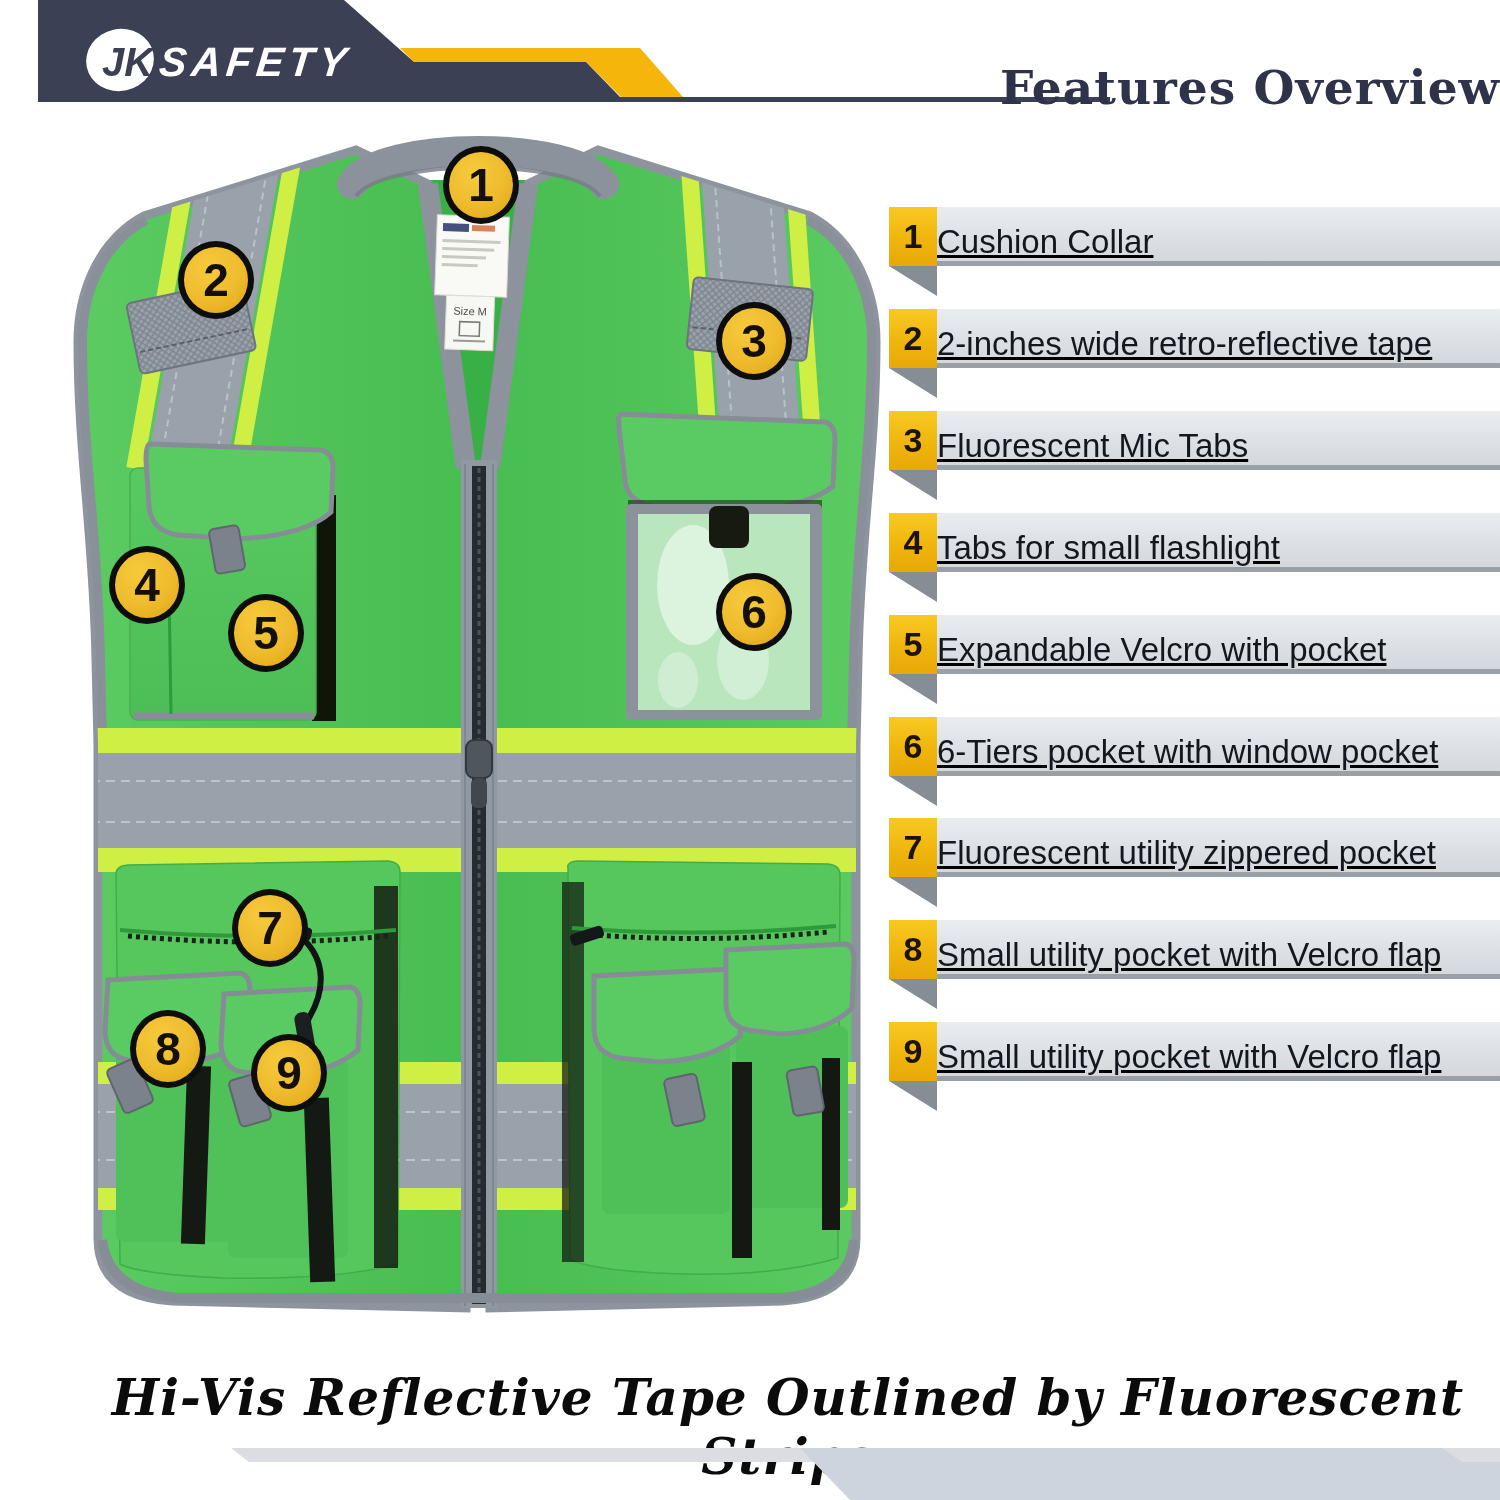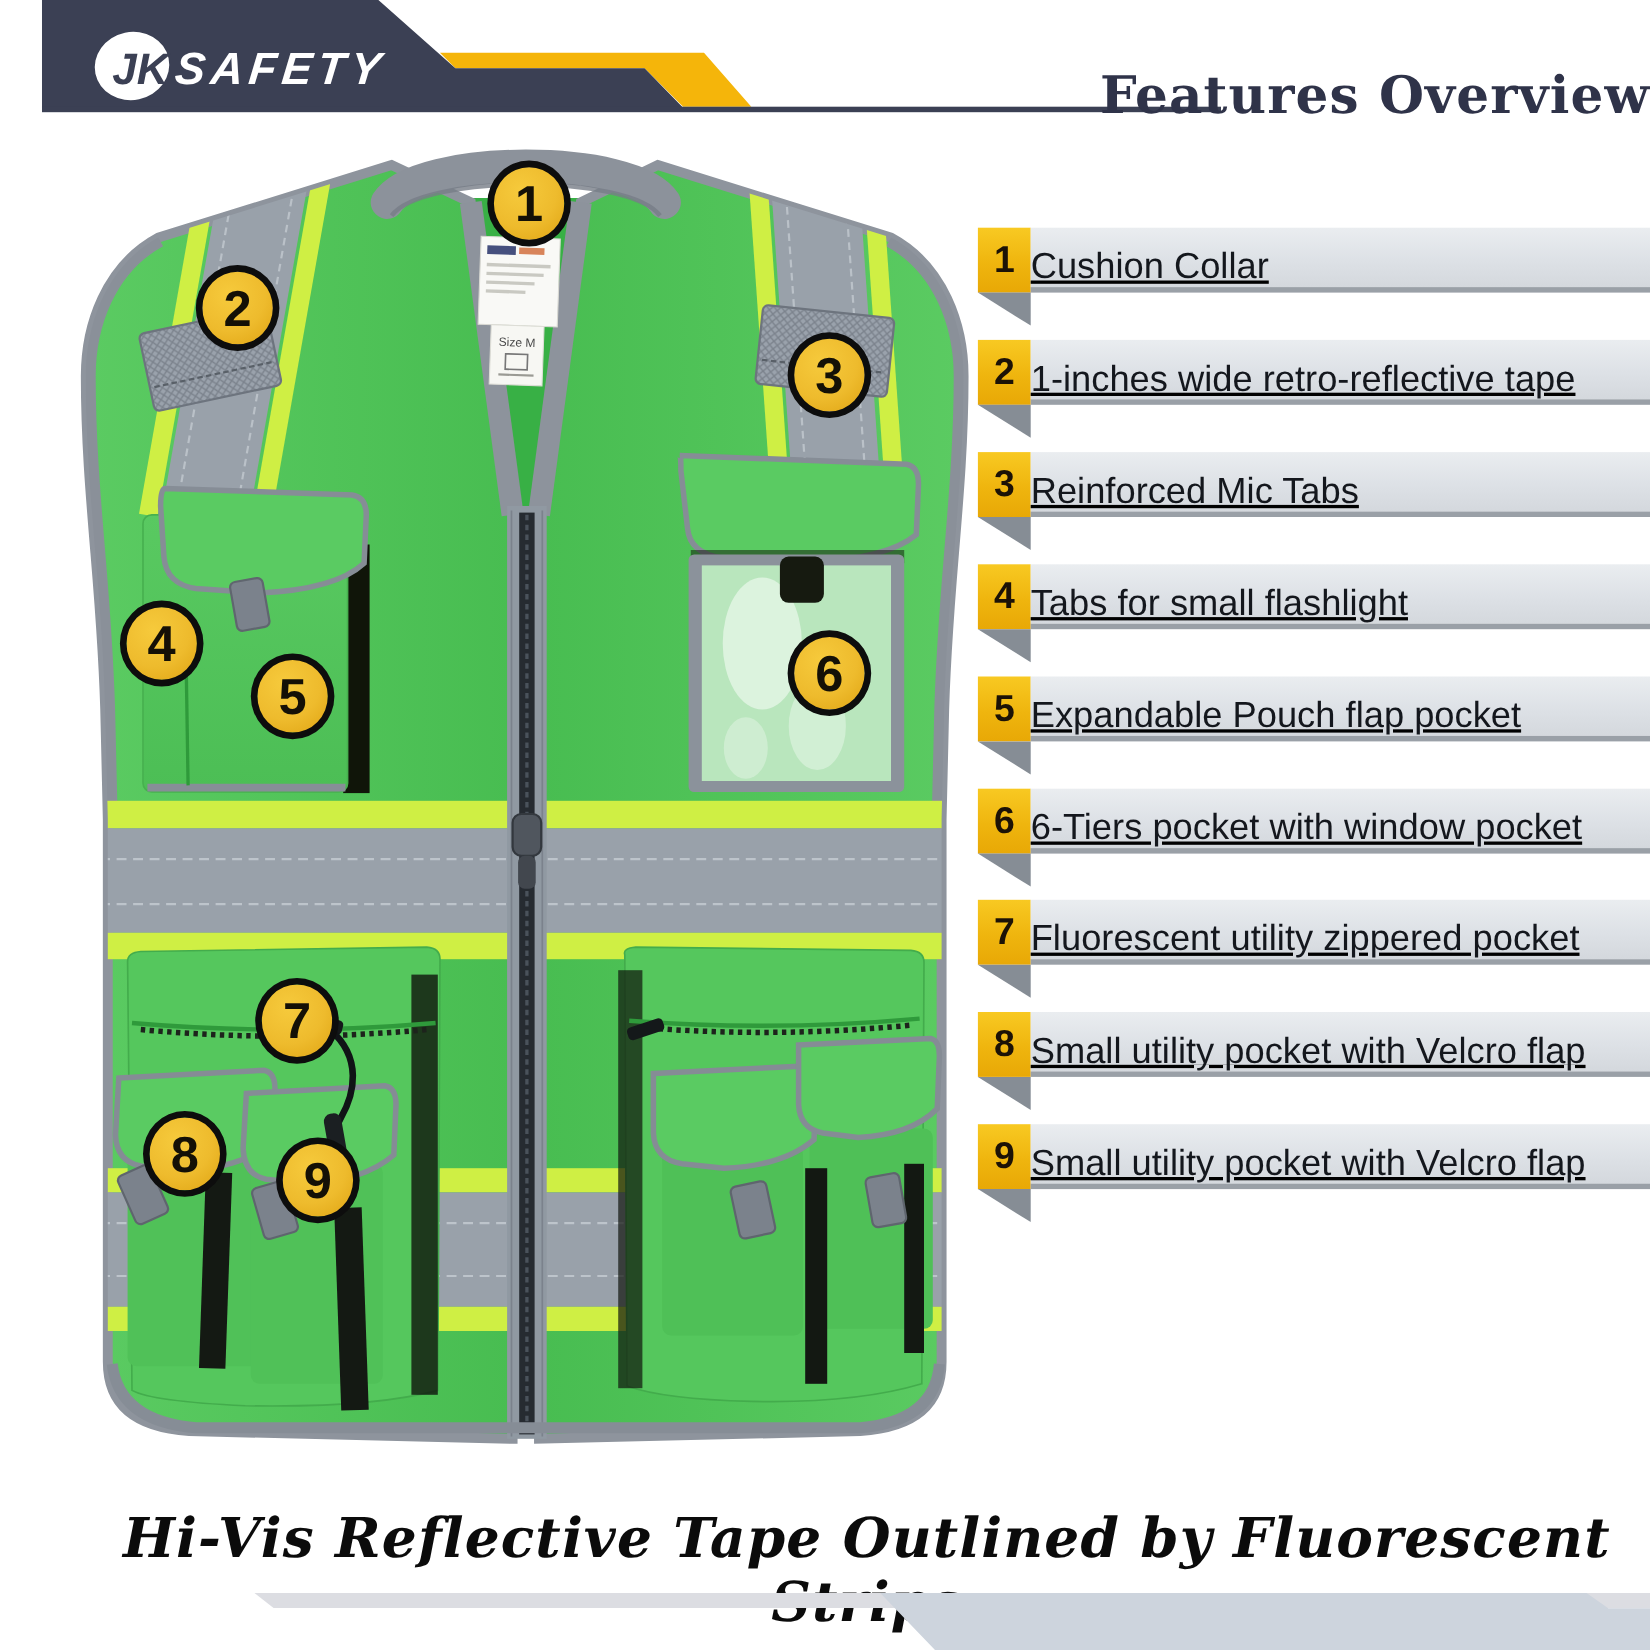--- a/index.html
+++ b/index.html
@@ -274,7 +274,7 @@
     <div class="feature-row" style="top: 308.9px;">
       <div class="feature-num">2</div>
       <div class="feature-banner">
-        <span class="feature-label">1-inches wide retro-reflective tape</span>
+        <span class="feature-label">2-inches wide retro-reflective tape</span>
       </div>
     </div>
 

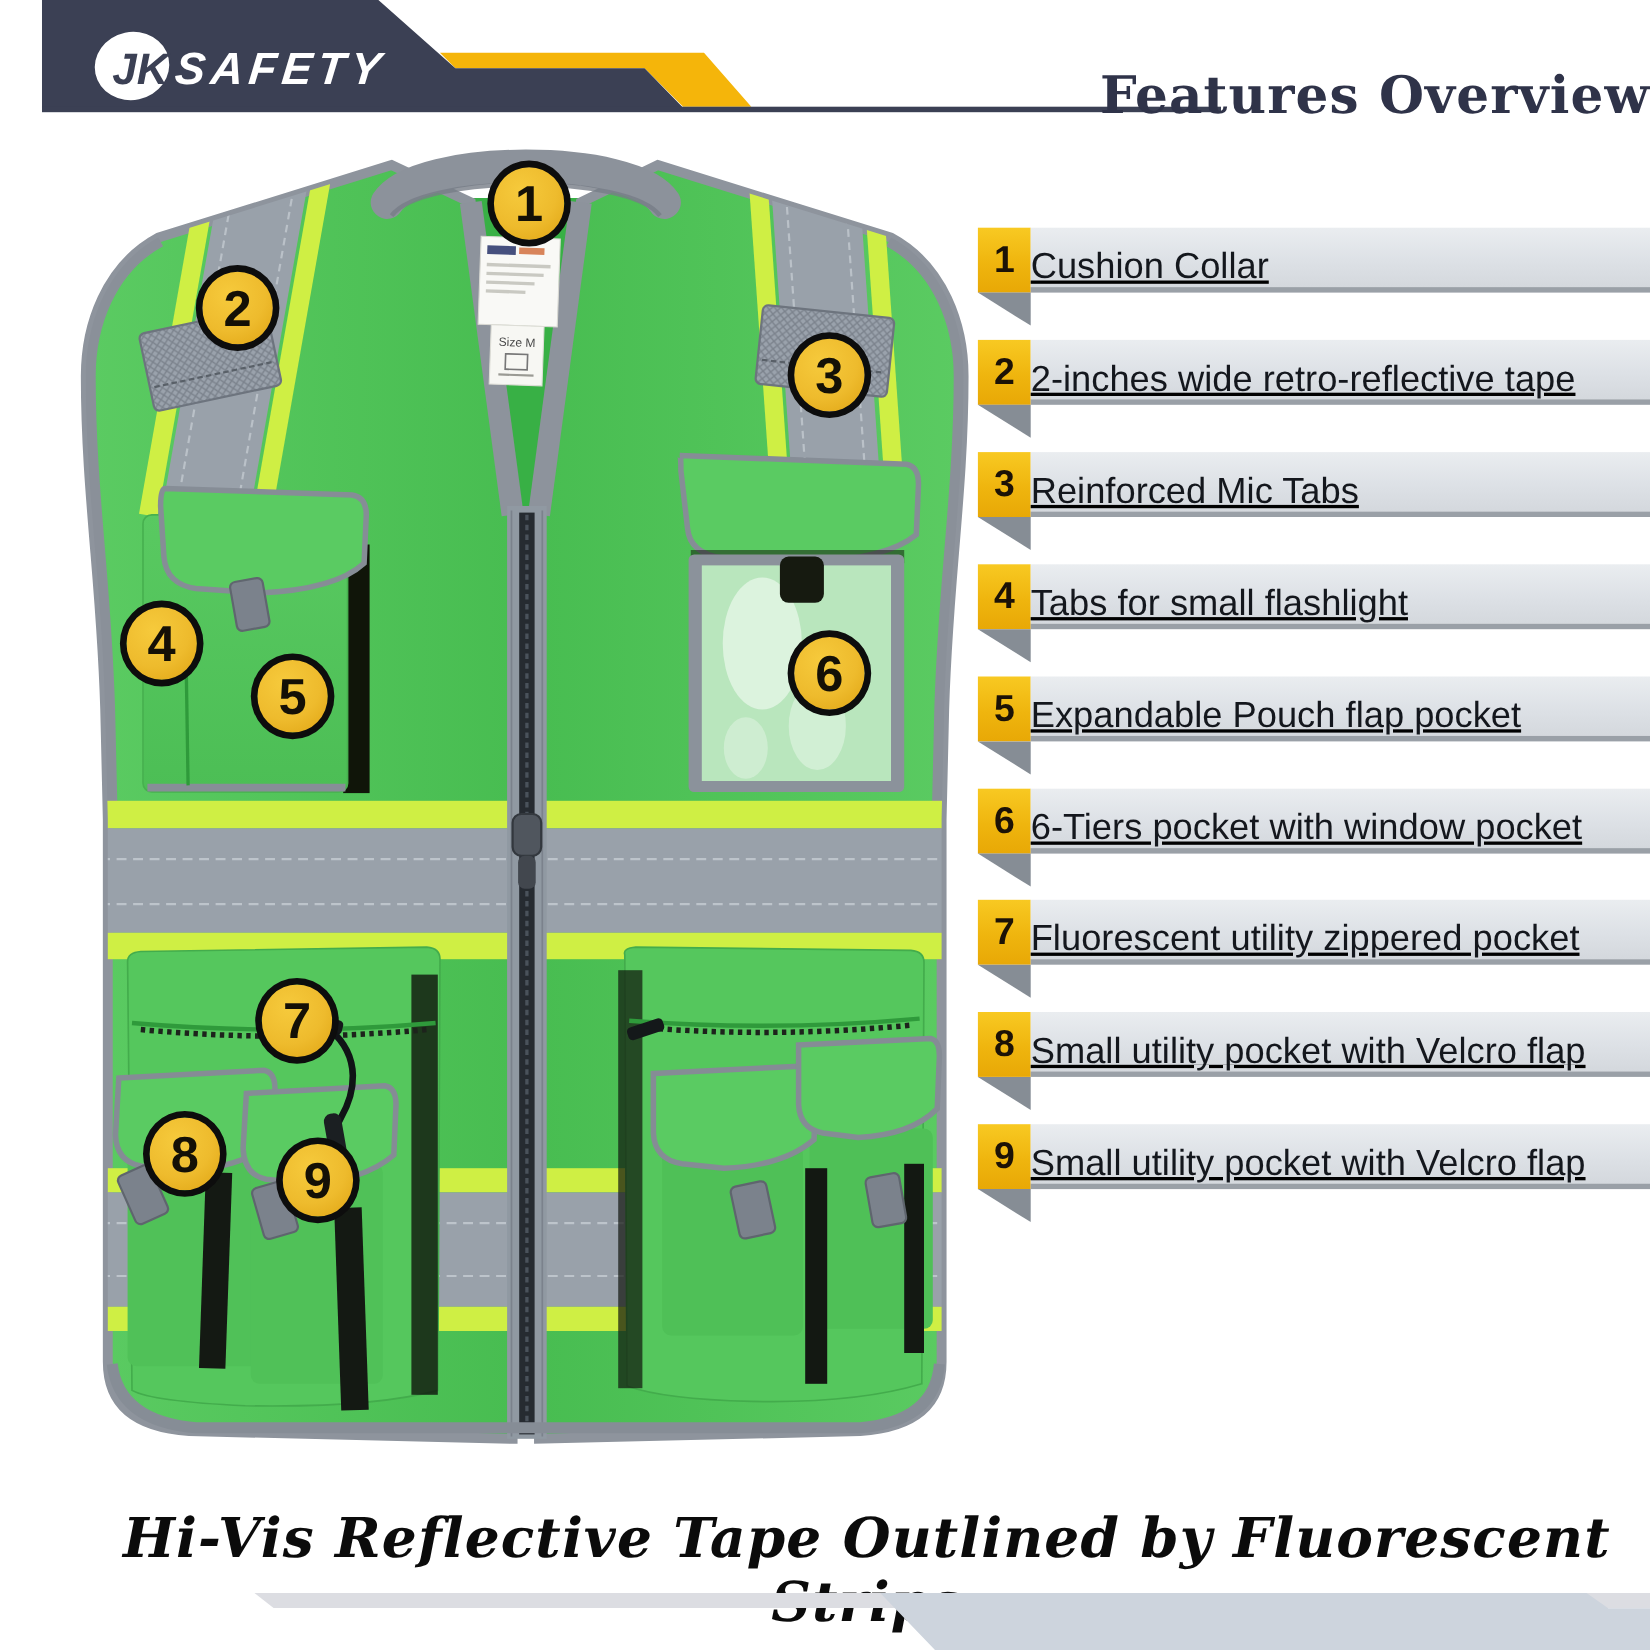--- a/index.html
+++ b/index.html
@@ -281,7 +281,7 @@
     <div class="feature-row" style="top: 410.8px;">
       <div class="feature-num">3</div>
       <div class="feature-banner">
-        <span class="feature-label">Reinforced Mic Tabs</span>
+        <span class="feature-label">Fluorescent Mic Tabs</span>
       </div>
     </div>
 

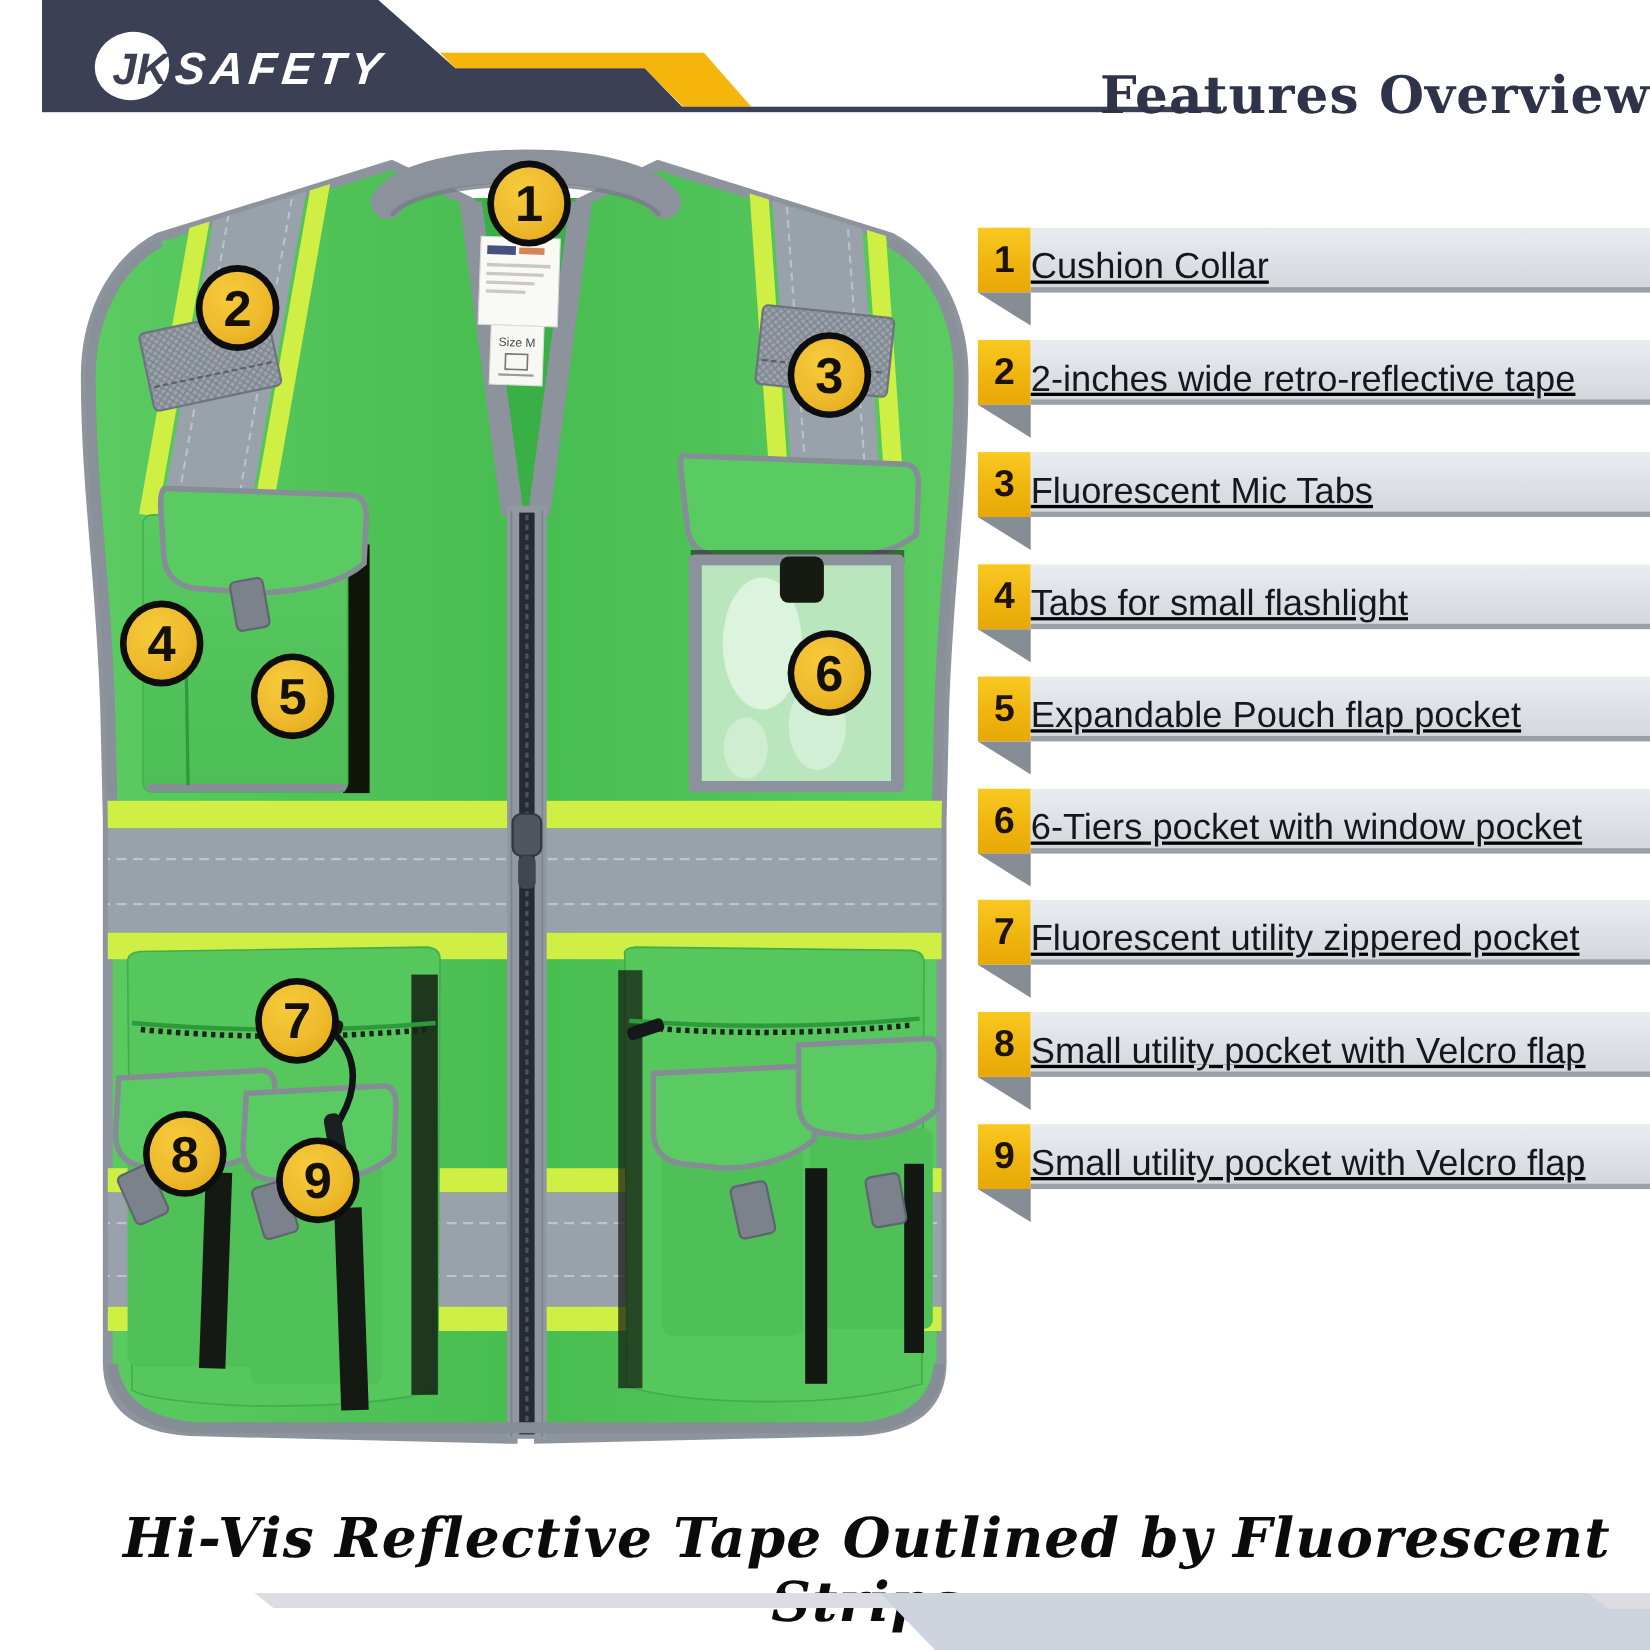--- a/index.html
+++ b/index.html
@@ -295,7 +295,7 @@
     <div class="feature-row" style="top: 614.6px;">
       <div class="feature-num">5</div>
       <div class="feature-banner">
-        <span class="feature-label">Expandable Pouch flap pocket</span>
+        <span class="feature-label">Expandable Velcro with pocket</span>
       </div>
     </div>
 

